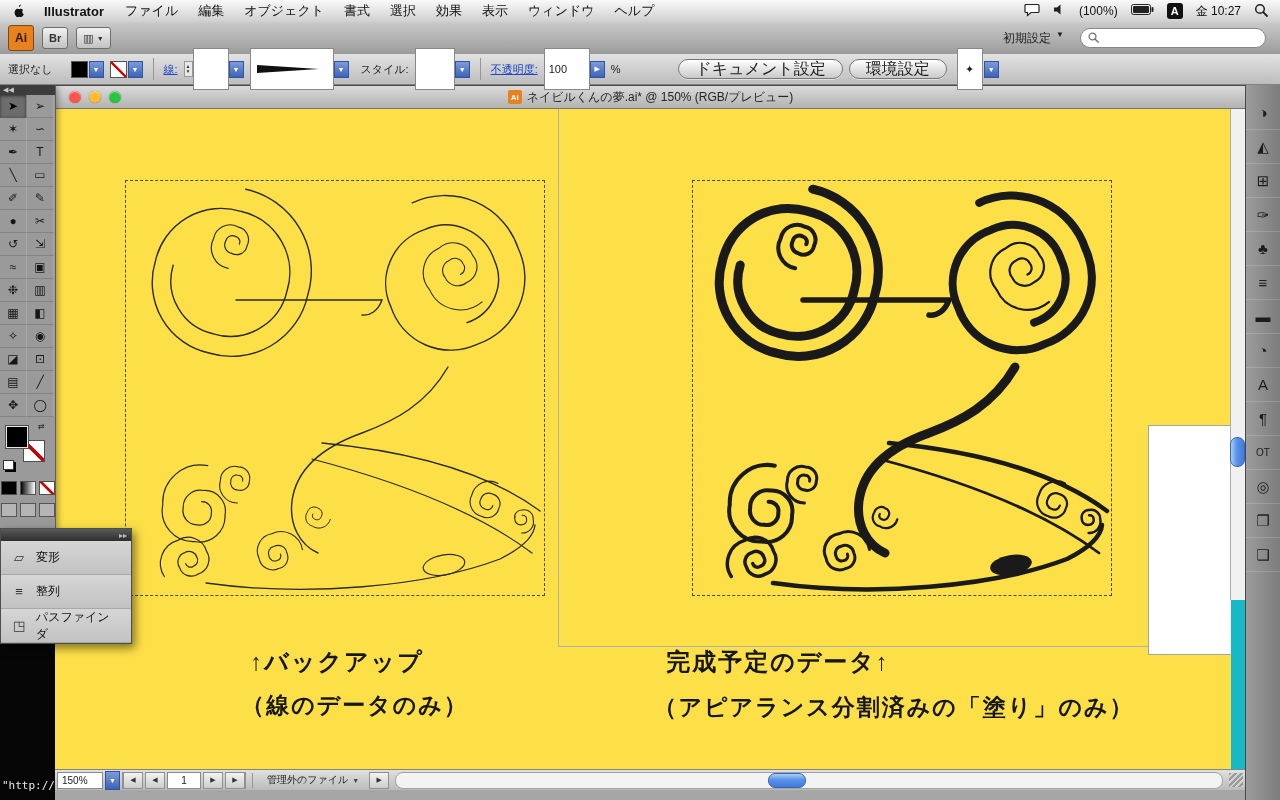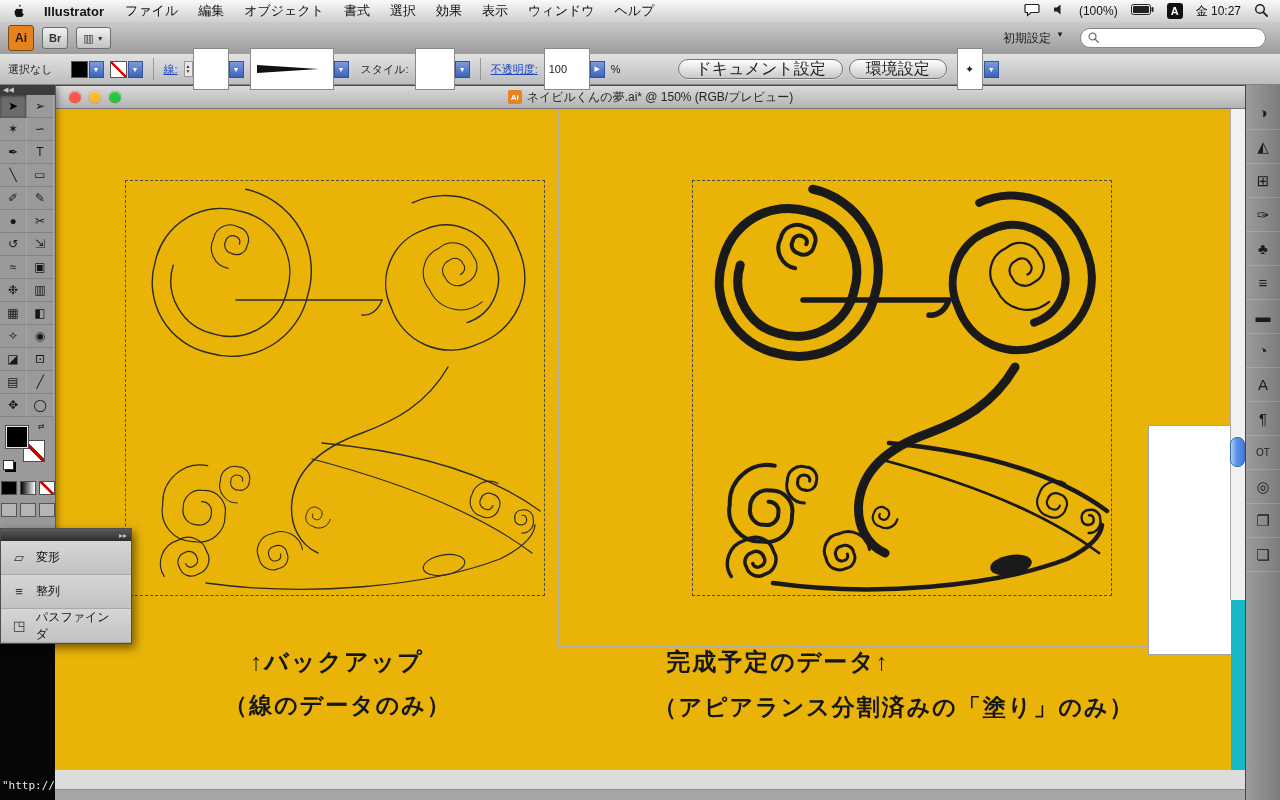--- a/index.html
+++ b/index.html
@@ -93,7 +93,7 @@
   .light{width:12px;height:12px;border-radius:50%;box-shadow:inset 0 1px 1px rgba(255,255,255,.6),0 0 1px rgba(0,0,0,.6);}
   .doc-icon{width:14px;height:14px;background:#e8821e;border-radius:2px;color:#fff;font-size:8px;font-weight:bold;
     display:flex;align-items:center;justify-content:center;}
-  .canvas{position:absolute;top:23px;left:0;right:0;bottom:30px;background:#eab308;overflow:hidden;}
+  .canvas{position:absolute;top:23px;left:0;right:0;bottom:30px;background:#fde047;overflow:hidden;}
 
   .ab-vline{position:absolute;left:503px;top:0;width:1px;height:537px;background:#b0b0b0;}
   .ab-hline{position:absolute;left:503px;top:537px;right:0;height:1px;background:#b0b0b0;}

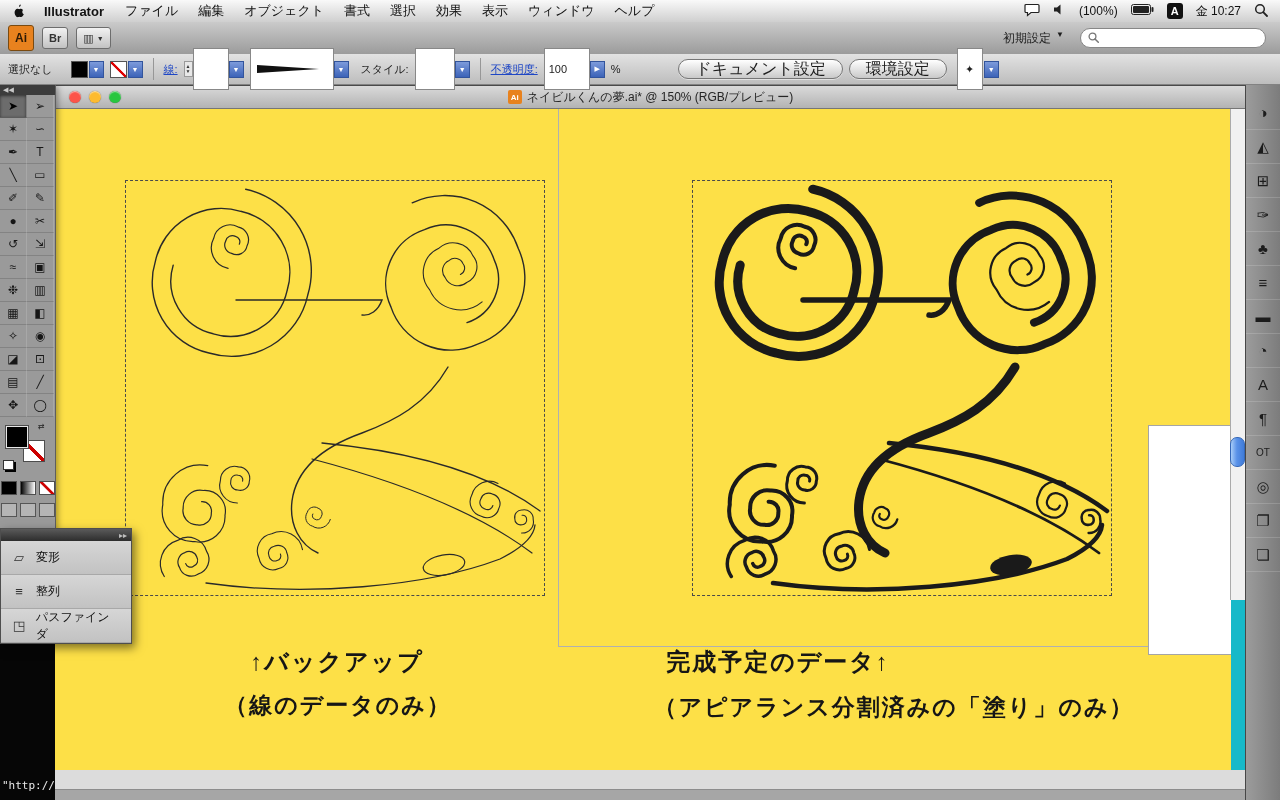--- a/index.html
+++ b/index.html
@@ -317,7 +317,7 @@
       </div>
 
       <div class="caption cap-big" style="left:282px;top:537px;">↑バックアップ</div>
-      <div class="caption cap-sm" style="left:283px;top:581px;">（線のデータのみ）</div>
+      <div class="caption cap-sm" style="left:300px;top:581px;">（線のデータのみ）</div>
       <div class="caption cap-big" style="left:723px;top:537px;">完成予定のデータ↑</div>
       <div class="caption cap-sm" style="left:839px;top:583px;">（アピアランス分割済みの「塗り」のみ）</div>
 

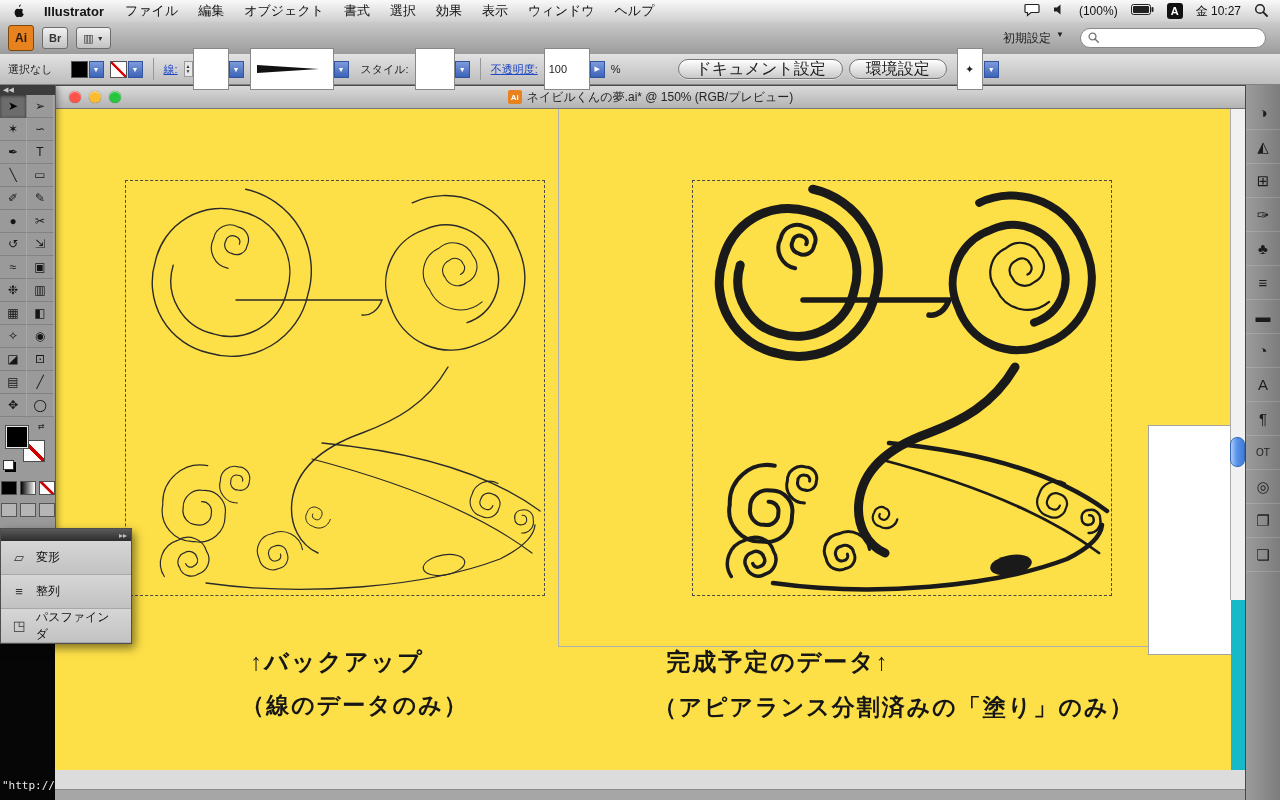--- a/index.html
+++ b/index.html
@@ -329,6 +329,25 @@
       <div class="cyan-strip"></div>
     </div>
 
+    <div class="statusbar">
+      <span class="sb-field" style="width:36px;">150%</span>
+      <span class="dd" style="height:17px;">▼</span>
+      <span class="sb-btn sb-first">◀</span>
+      <span class="sb-btn">◀</span>
+      <span class="sb-field" style="width:24px;justify-content:center;">1</span>
+      <span class="sb-btn">▶</span>
+      <span class="sb-btn sb-last">▶</span>
+      <span class="vsep" style="height:15px;"></span>
+      <span style="display:flex;align-items:center;gap:4px;padding:0 8px;">
+        <span>管理外のファイル</span>
+        <span style="font-size:7px;color:#444;">▼</span>
+      </span>
+      <span class="sb-btn">▶</span>
+      <span class="hscroll">
+        <span class="hthumb"></span>
+      </span>
+      <span class="grip"></span>
+    </div>
     <div class="winframe-bottom"></div>
   </div>
 

